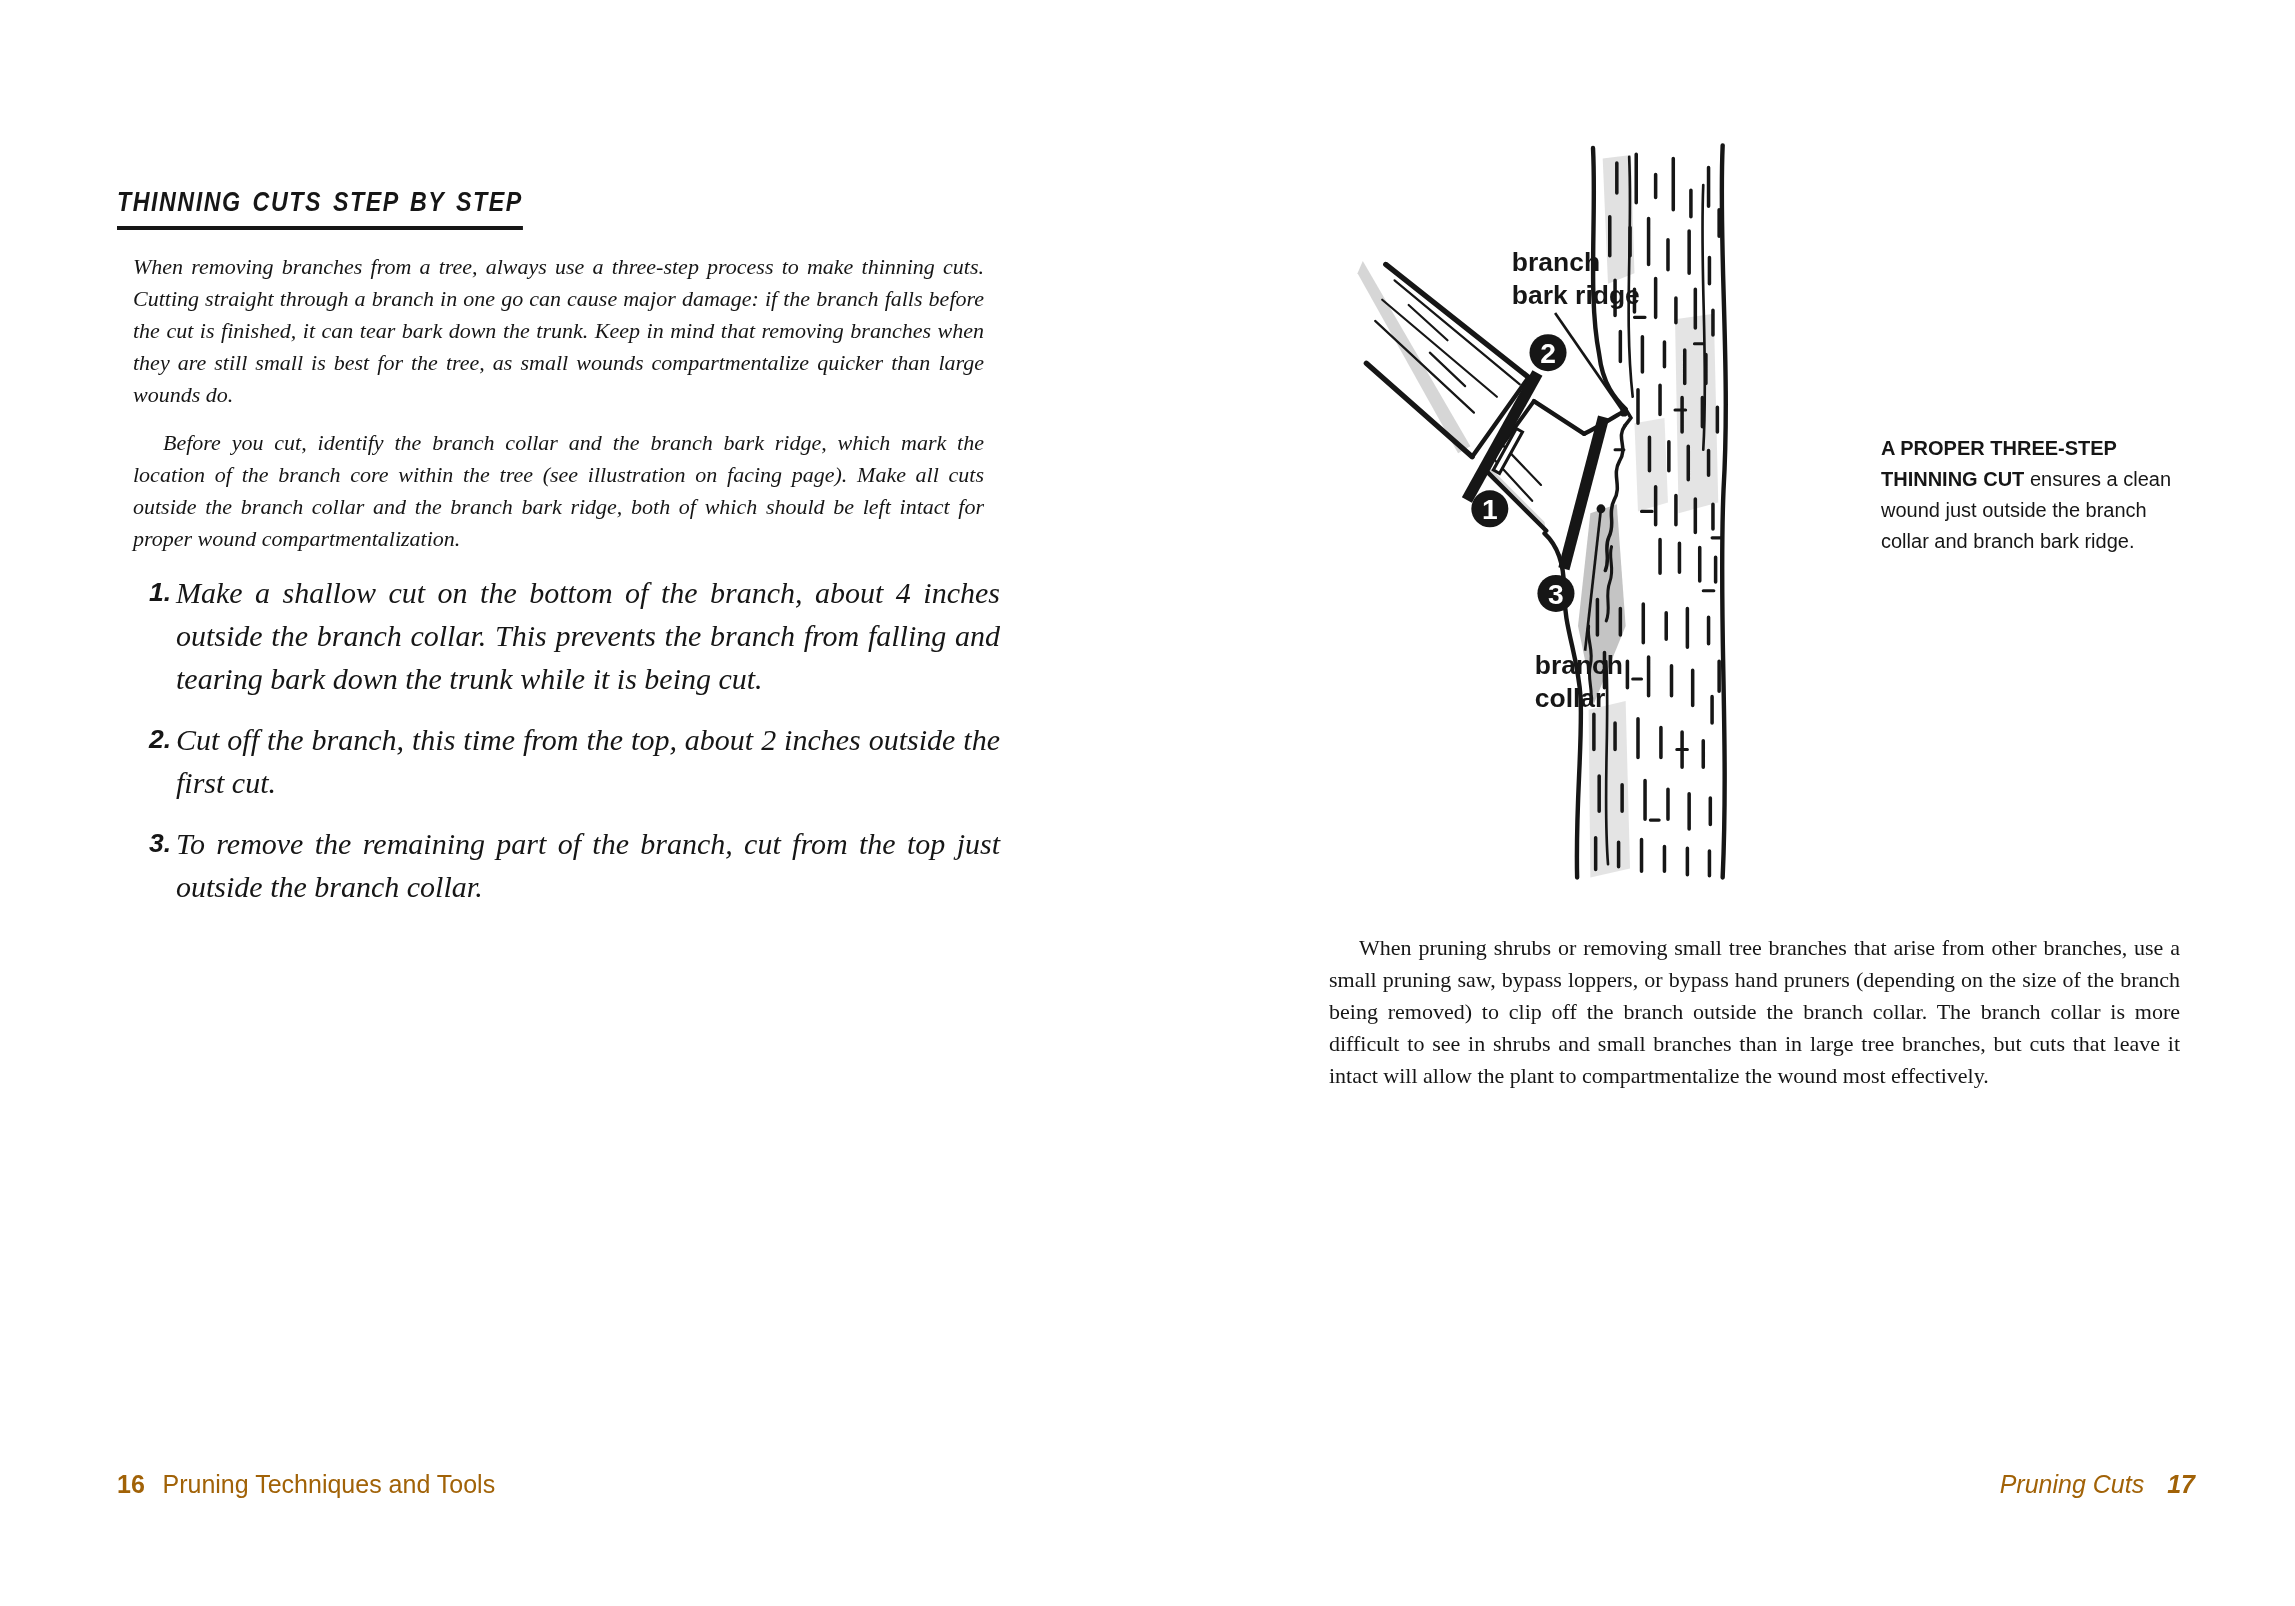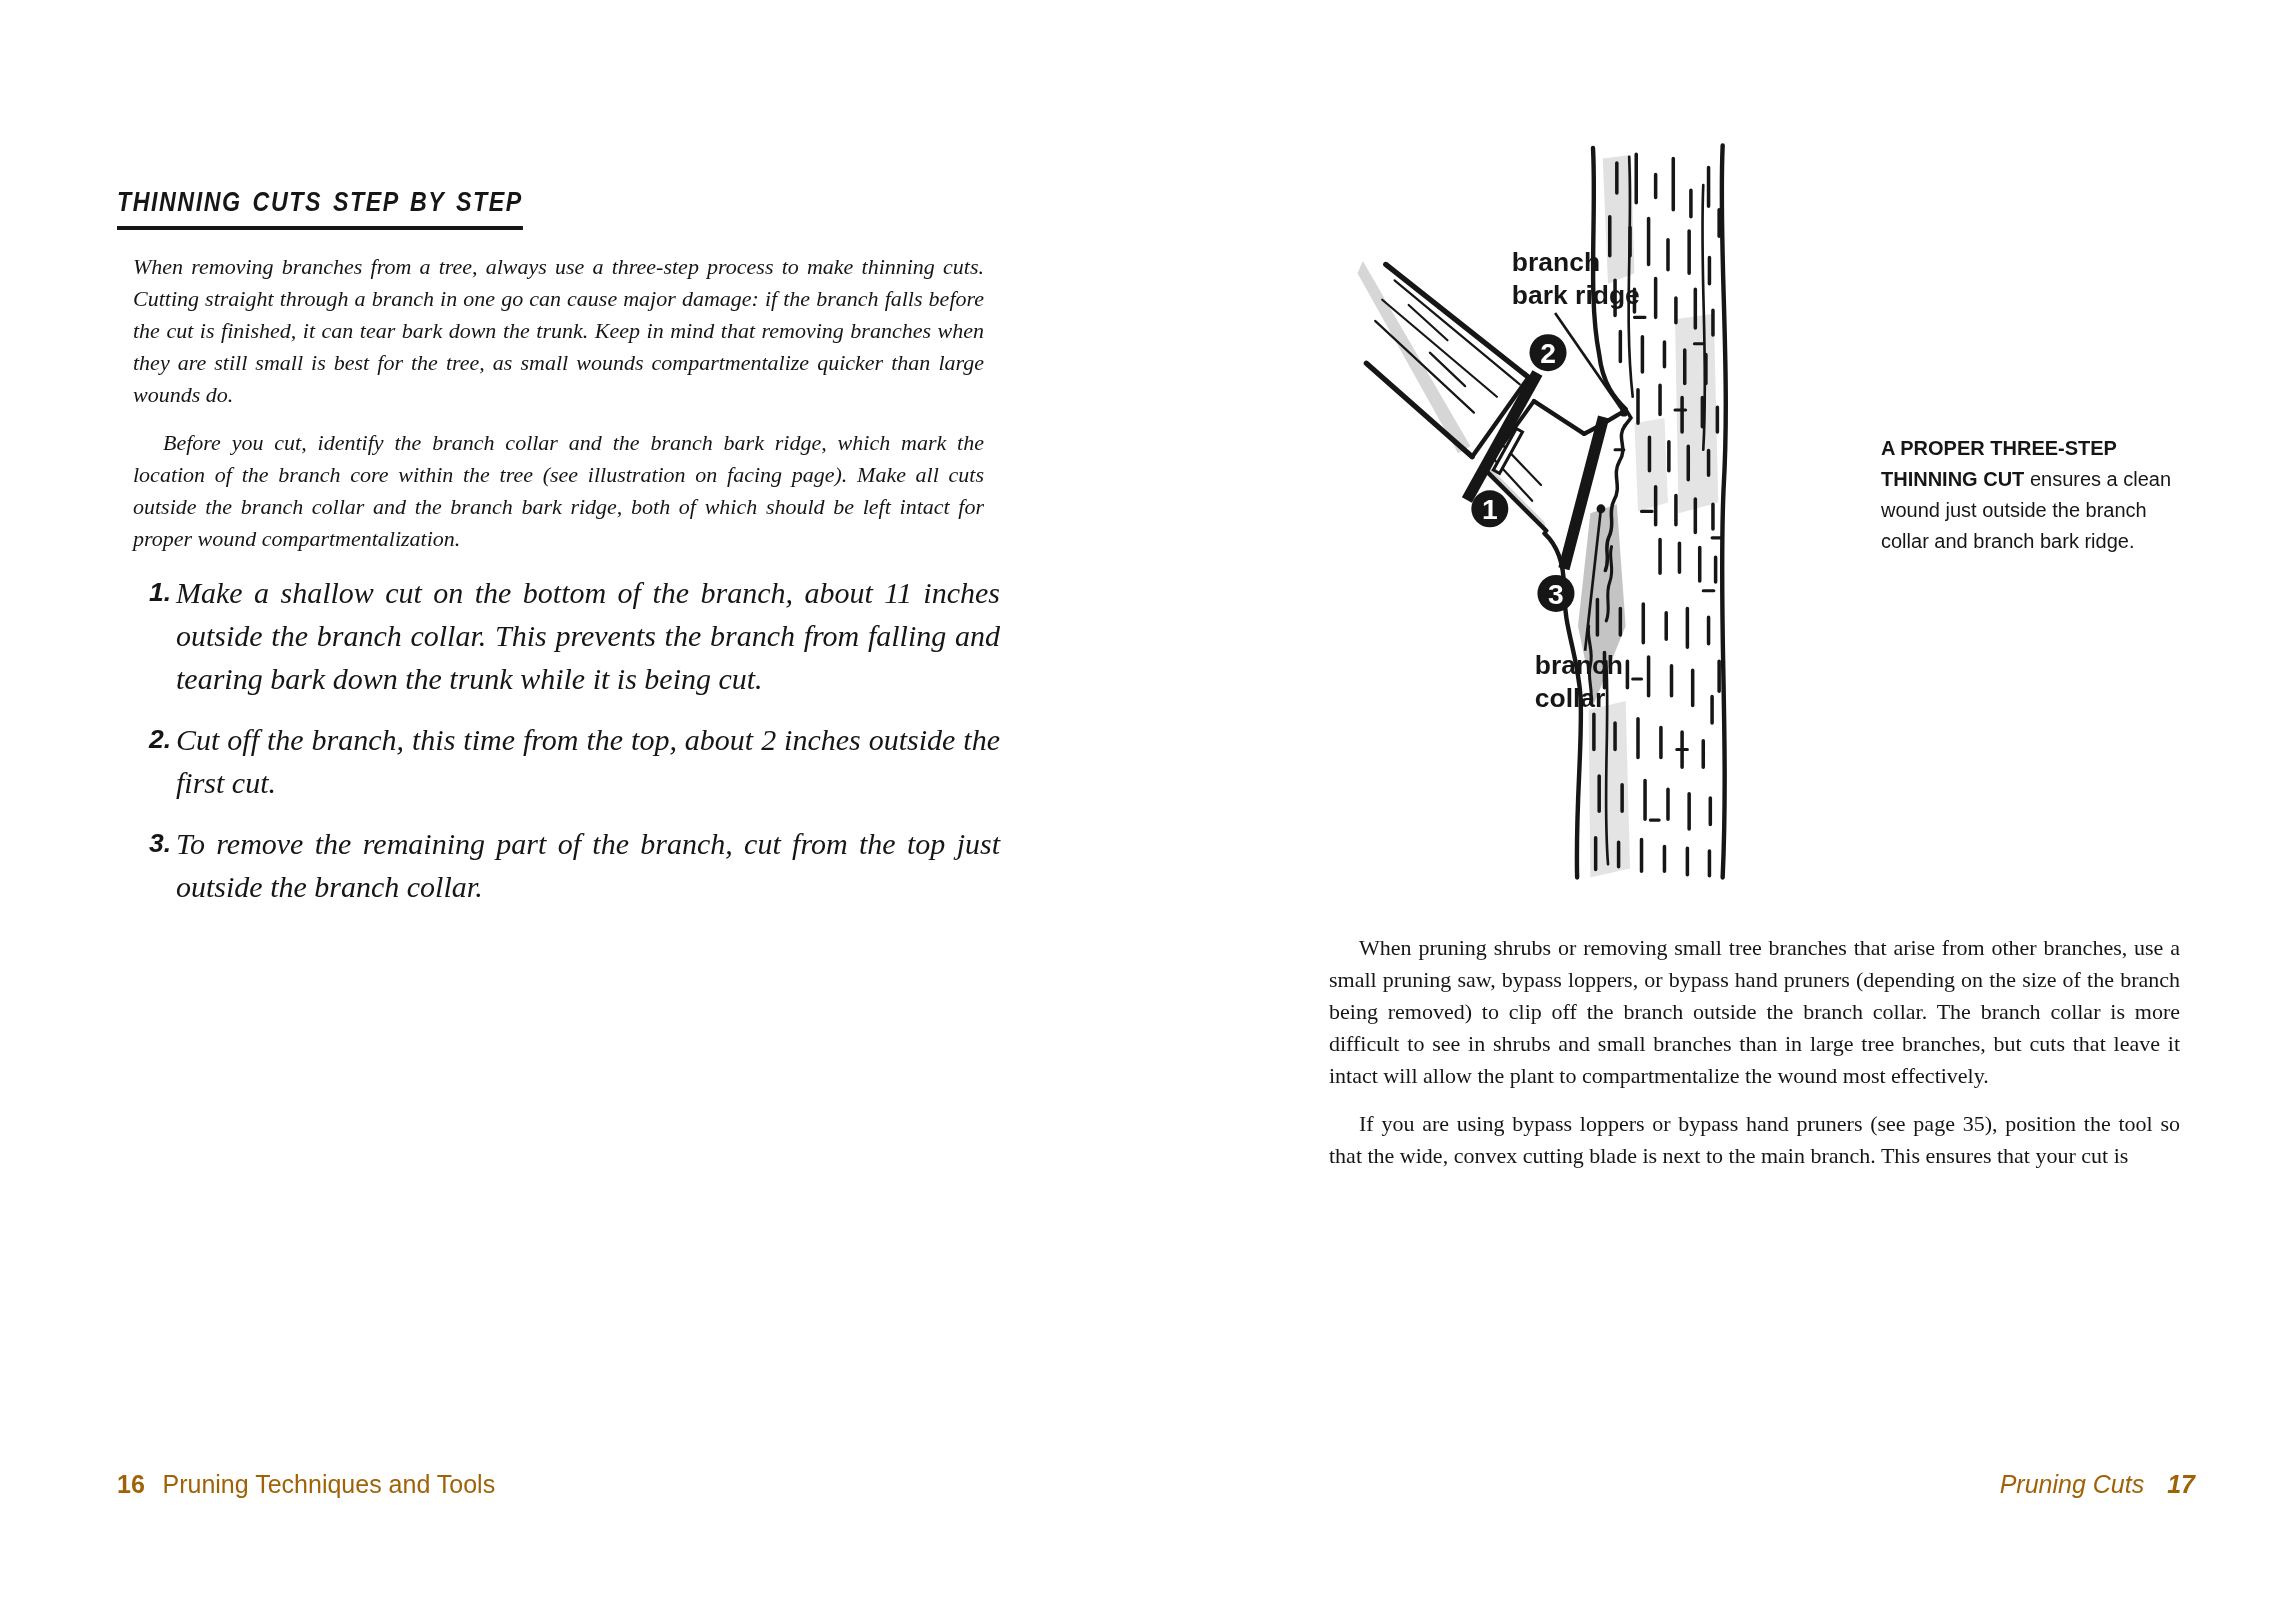--- a/index.html
+++ b/index.html
@@ -58,7 +58,7 @@
   <ol class="step-list">
     <li class="step-item">
       <span class="step-num">1.</span>
-      <span class="step-txt">Make a shallow cut on the bottom of the branch, about 11 inches outside the branch collar. This prevents the branch from falling and tearing bark down the trunk while it is being cut.</span>
+      <span class="step-txt">Make a shallow cut on the bottom of the branch, about 4 inches outside the branch collar. This prevents the branch from falling and tearing bark down the trunk while it is being cut.</span>
     </li>
     <li class="step-item">
       <span class="step-num">2.</span>

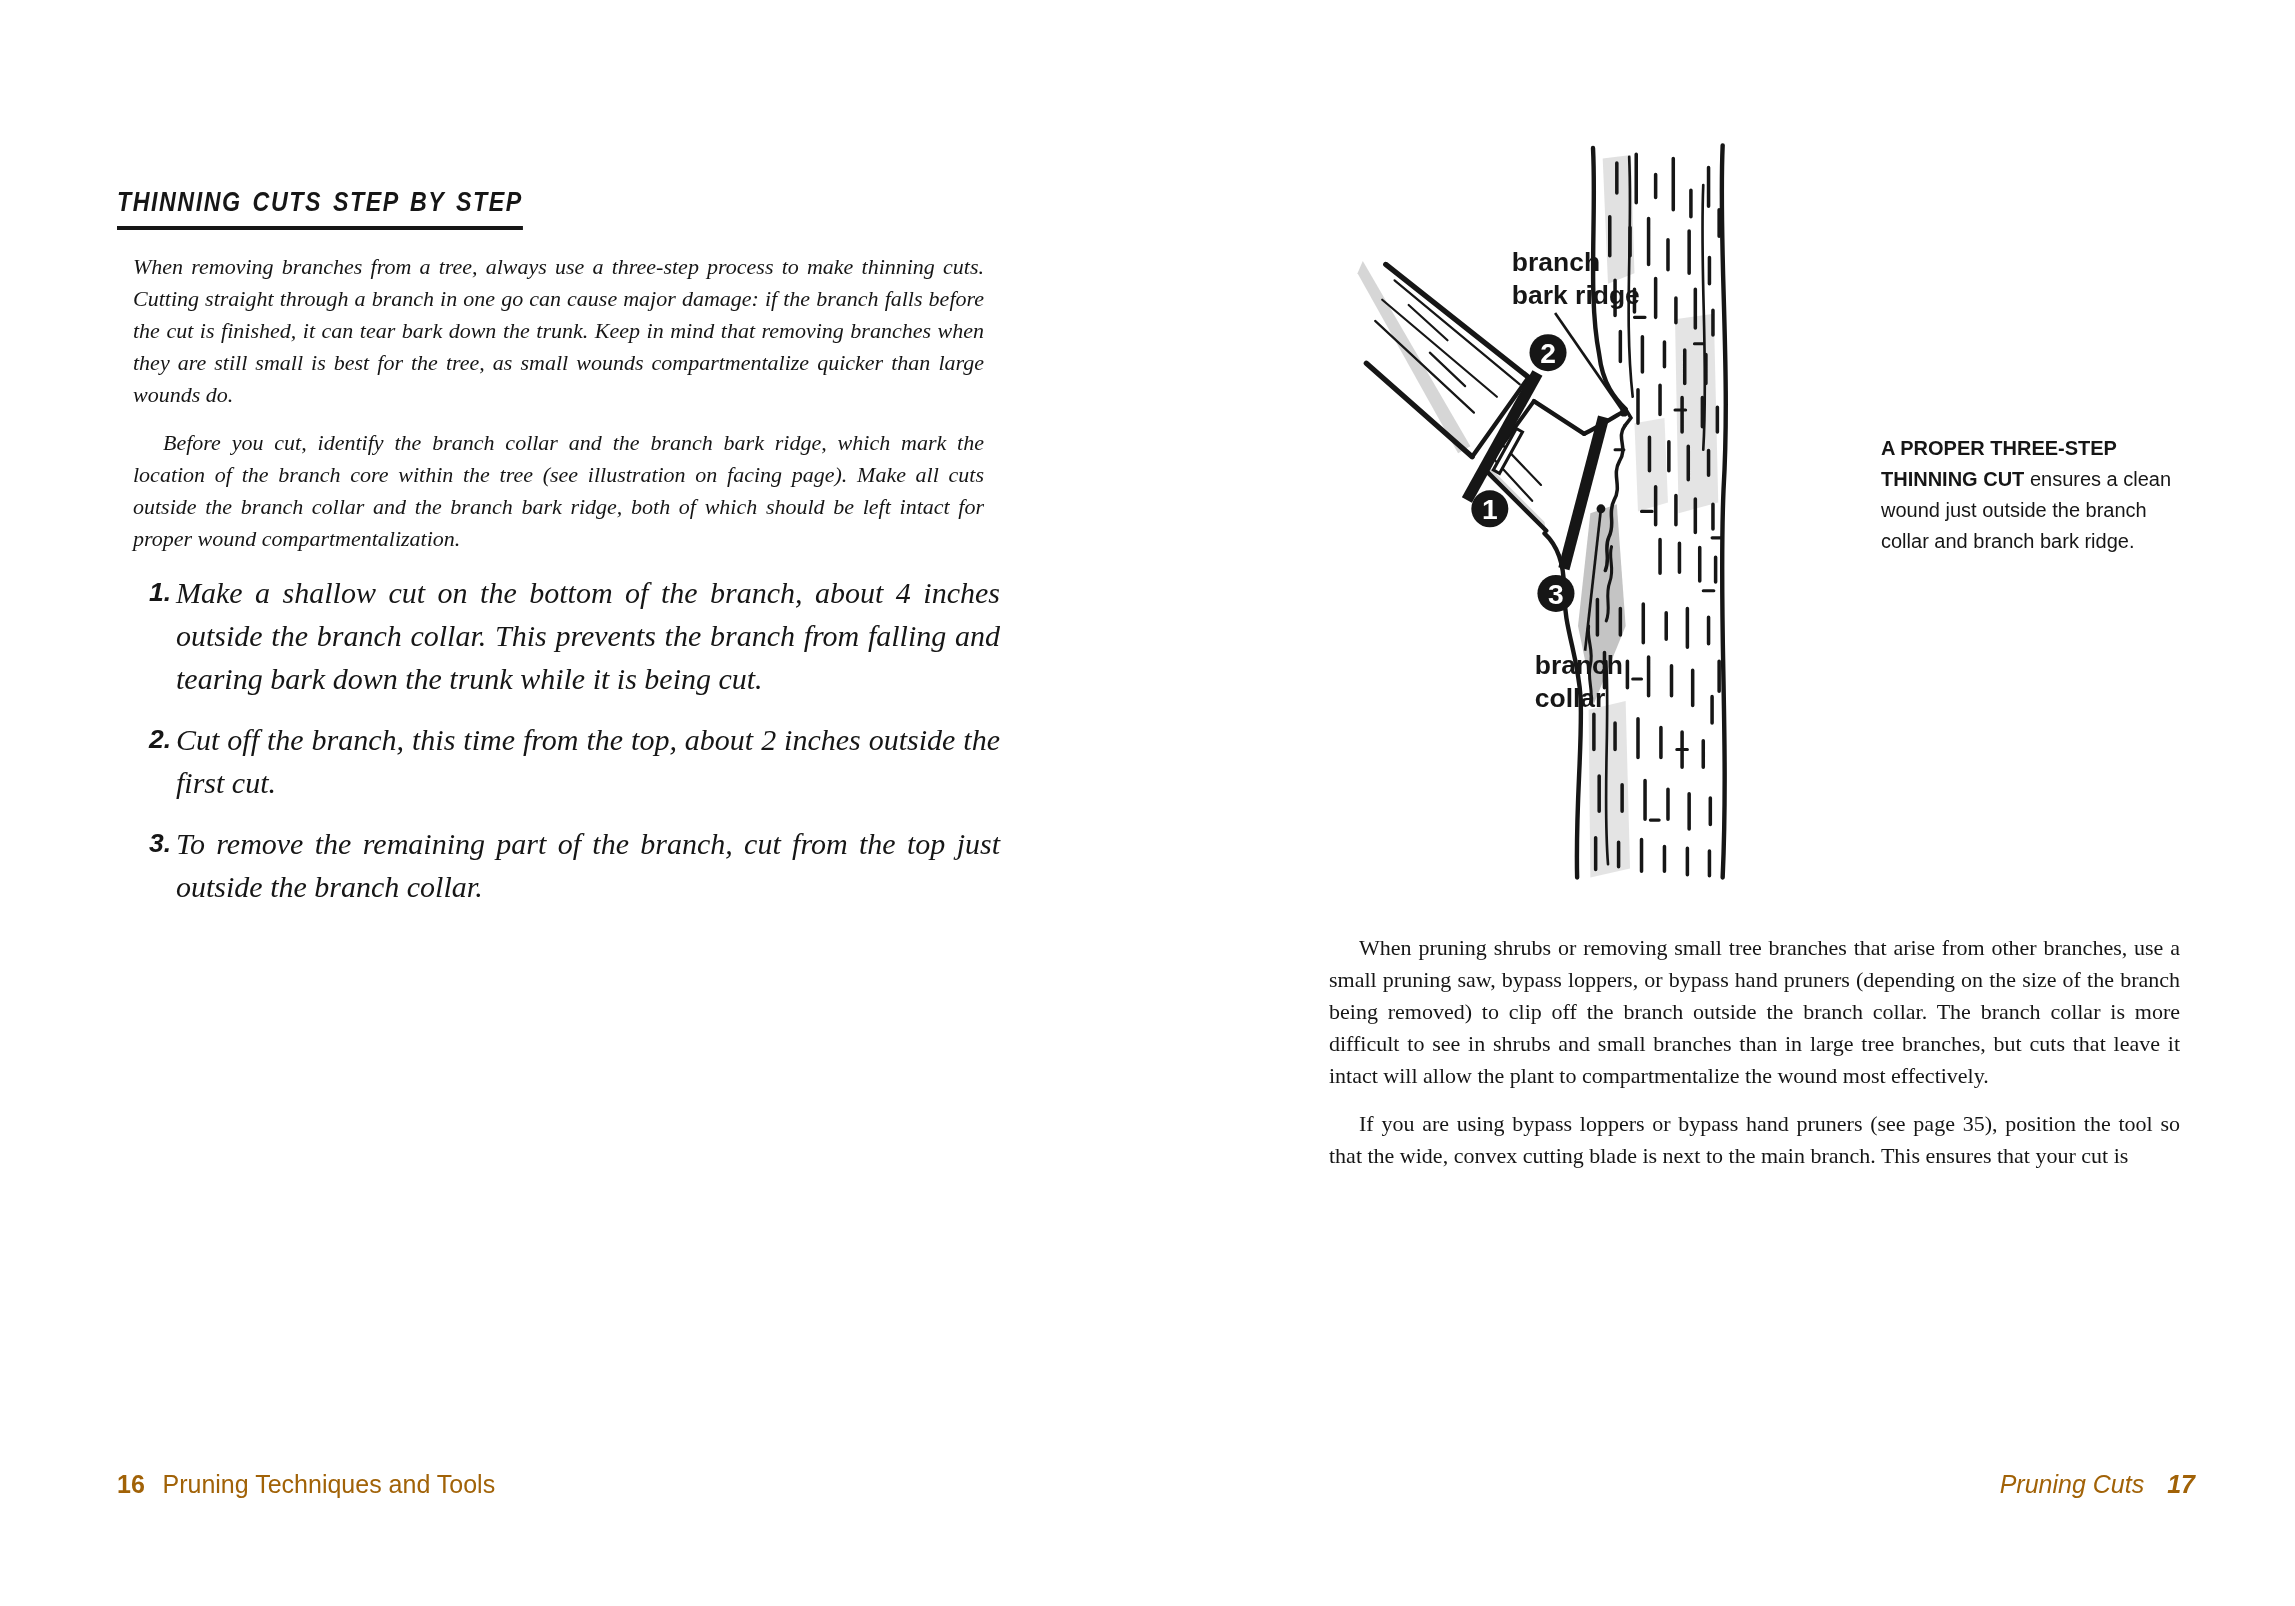--- a/index.html
+++ b/index.html
@@ -162,7 +162,6 @@
 
 <div class="right-col">
   <p class="body indent">When pruning shrubs or removing small tree branches that arise from other branches, use a small pruning saw, bypass loppers, or bypass hand pruners (depending on the size of the branch being removed) to clip off the branch outside the branch collar. The branch collar is more difficult to see in shrubs and small branches than in large tree branches, but cuts that leave it intact will allow the plant to compartmentalize the wound most effectively.</p>
-  <p class="body indent">If you are using bypass loppers or bypass hand pruners (see page 35), position the tool so that the wide, convex cutting blade is next to the main branch. This ensures that your cut is</p>
 </div>
 
 <div class="footer footer-right">

